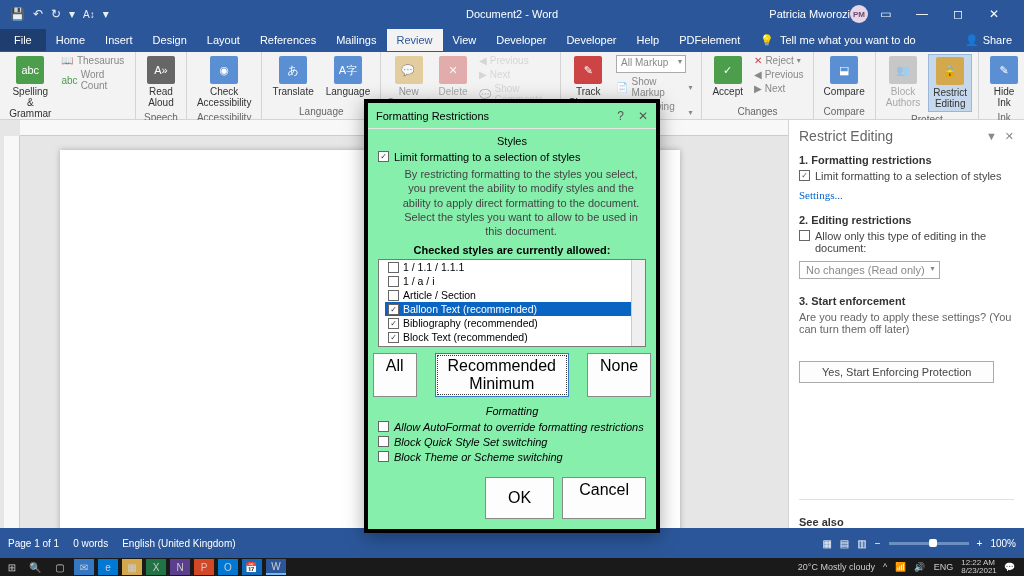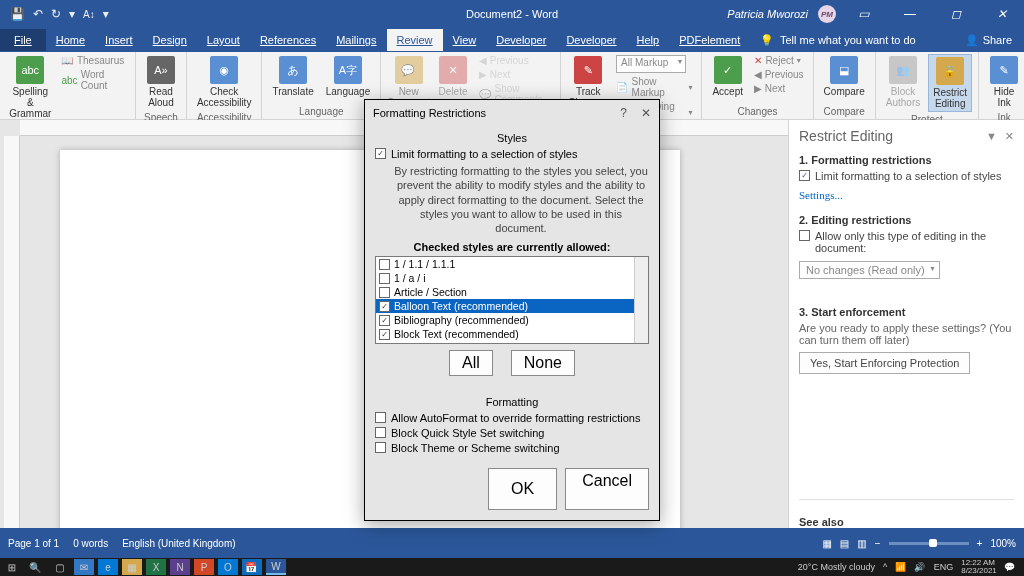--- a/index.html
+++ b/index.html
@@ -10,7 +10,7 @@
 .titlebar .qat { display: flex; gap: 8px; padding: 0 10px; align-items: center; }
 .titlebar .qat span { opacity: .9; font-size: 12px; }
 .titlebar .doc-title { position: absolute; left: 50%; transform: translateX(-50%); }
-.titlebar .right { margin-left: auto; display: flex; align-items: center; gap: 10px; padding-right: 4px; font-style: italic; }
+.titlebar .right { margin-left: auto; display: flex; align-items: center; padding-right: 12px; }
 .avatar { width: 18px; height: 18px; border-radius: 50%; background: #e8d5e8; color: #6b4a6b; font-size: 8px; display: flex; align-items: center; justify-content: center; font-weight: bold; }
 .winbtn { width: 36px; height: 28px; display: flex; align-items: center; justify-content: center; font-size: 12px; }
 

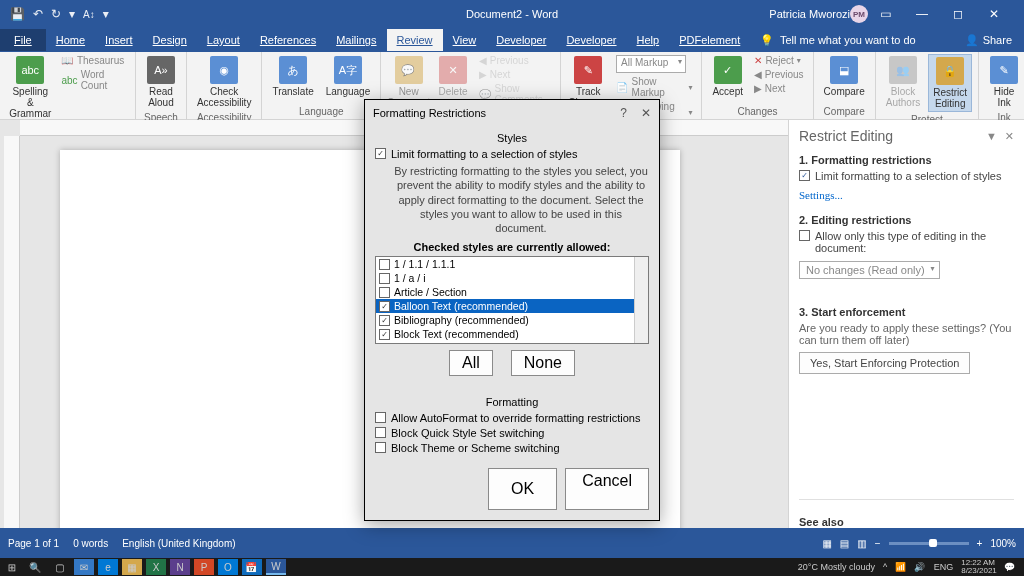--- a/index.html
+++ b/index.html
@@ -16,7 +16,7 @@
 
 
 .menubar { height: 24px; background: #2b579a; display: flex; align-items: center; color: #fff; font-size: 11px; }
-.menubar .tab { padding: 5px 10px; cursor: pointer; text-decoration: underline; }
+.menubar .tab { padding: 5px 10px; cursor: pointer; }
 .menubar .tab.file { background: #1e3e6f; padding: 5px 14px; }
 .menubar .tab.active { background: #f3f3f3; color: #2b579a; }
 .menubar .tell { display: flex; align-items: center; gap: 6px; padding: 0 10px; }

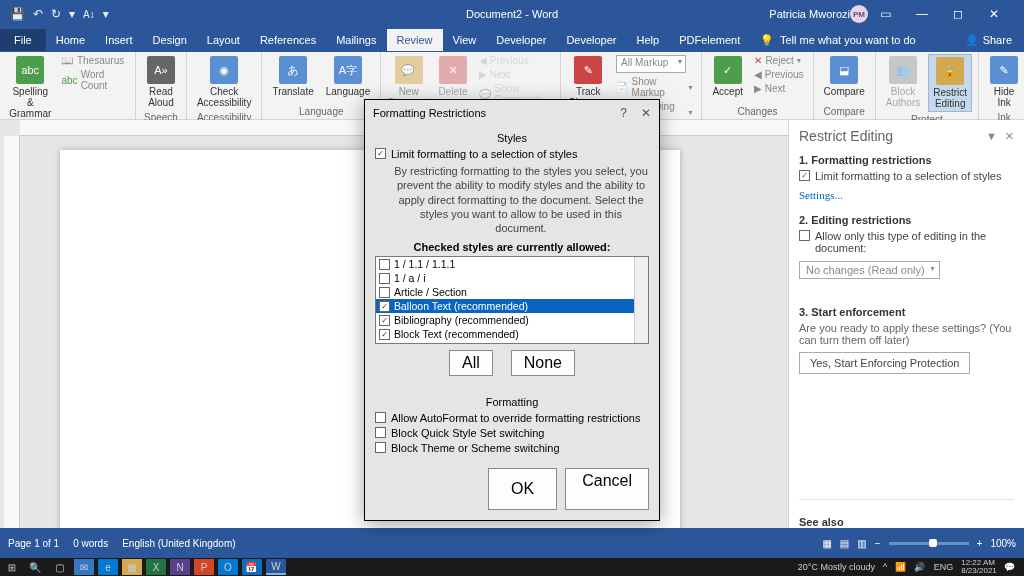--- a/index.html
+++ b/index.html
@@ -56,7 +56,7 @@
 .pane .seealso { position: absolute; bottom: 12px; left: 10px; right: 10px; border-top: 1px solid #e0e0e0; padding-top: 6px; }
 
 
-.dialog { position: absolute; left: 364px; top: 99px; width: 296px; background: #e5e5e5; border: 1px solid #000000; box-shadow: 0 4px 18px rgba(0,0,0,.35); font-size: 11px; z-index: 50; }
+.dialog { position: absolute; left: 364px; top: 99px; width: 296px; background: #86efac; border: 4px solid #000000; box-shadow: 0 4px 18px rgba(0,0,0,.35); font-size: 11px; z-index: 50; }
 .dialog .dtitle { height: 26px; display: flex; align-items: center; padding: 0 8px; border-bottom: 1px solid #e5e5e5; }
 .dialog .dtitle .dtxt { font-size: 11px; }
 .dialog .dtitle .dctrl { margin-left: auto; display: flex; gap: 14px; font-size: 12px; color: #555; }

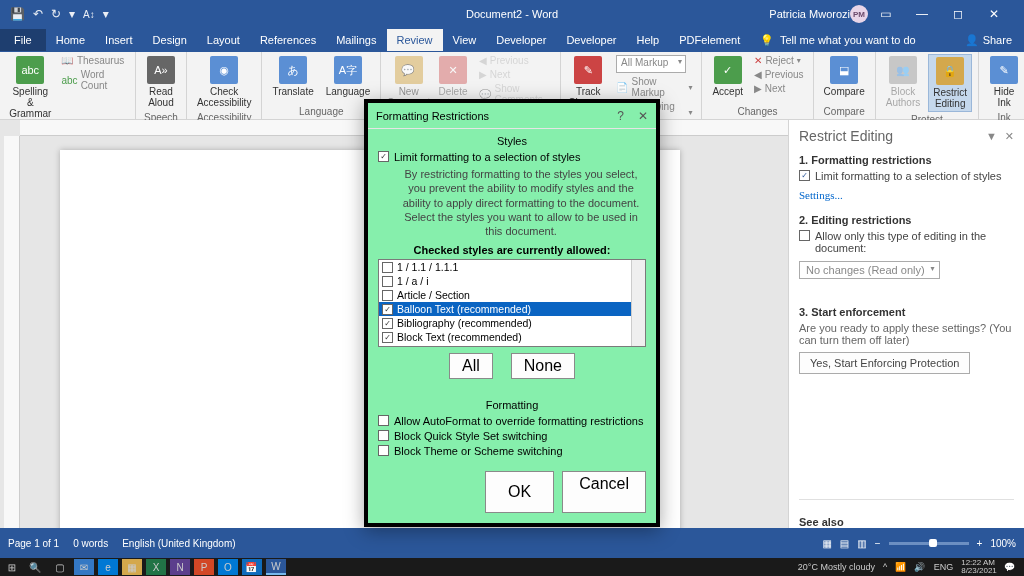--- a/index.html
+++ b/index.html
@@ -65,7 +65,7 @@
 .dialog .chk { display: flex; gap: 5px; align-items: flex-start; margin: 3px 0; }
 .dialog .desc { margin: 4px 0 6px 18px; color: #444; line-height: 1.3; }
 .dialog .listlabel { font-weight: bold; margin: 6px 0 3px; }
-.dialog .stylelist { border: 1px solid #7a7a7a; height: 88px; overflow: hidden; background: #fff; position: relative; }
+.dialog .stylelist { border: 1px solid #7a7a7a; height: 88px; overflow: hidden; background: #fff; position: relative; padding-left: 6px; }
 .dialog .stylelist .item { display: flex; align-items: center; gap: 4px; padding: 0 3px; font-size: 10.5px; height: 14px; }
 .dialog .stylelist .item.sel { background: #0a64c2; color: #fff; }
 .dialog .stylelist .scrollbar { position: absolute; right: 0; top: 0; bottom: 0; width: 14px; background: #efefef; border-left: 1px solid #ccc; }

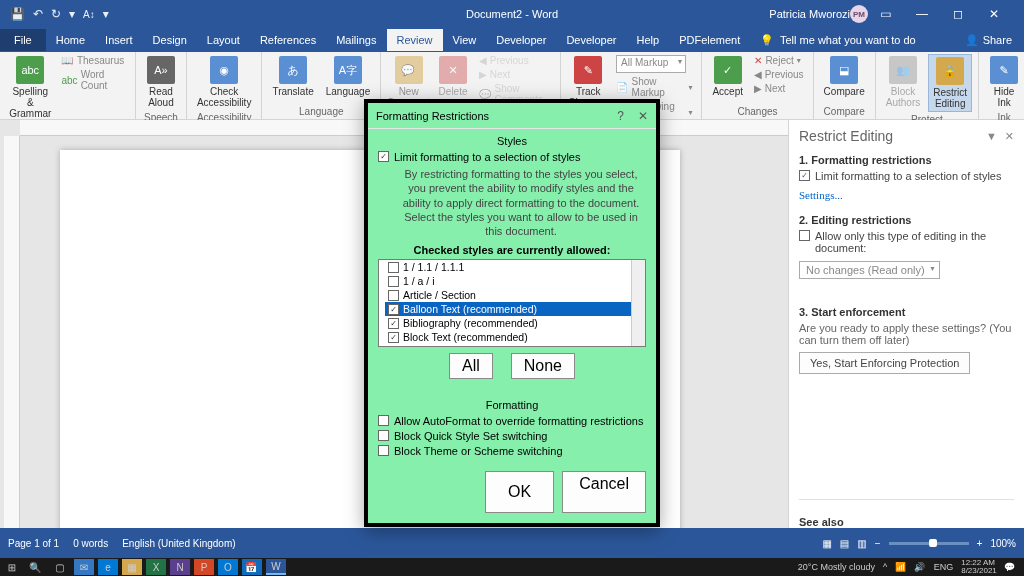--- a/index.html
+++ b/index.html
@@ -342,7 +342,7 @@
       <span>Allow only this type of editing in the document:</span>
     </div>
   <span class="sel">No changes (Read only)</span>
-  <h4 style="margin-top:27px">3. Start enforcement</h4>
+  <h4 style="margin-top:16px">3. Start enforcement</h4>
   <div style="color:#666;margin:4px 0">Are you ready to apply these settings? (You can turn them off later)</div>
   <span class="btn">Yes, Start Enforcing Protection</span>
   <div class="seealso">

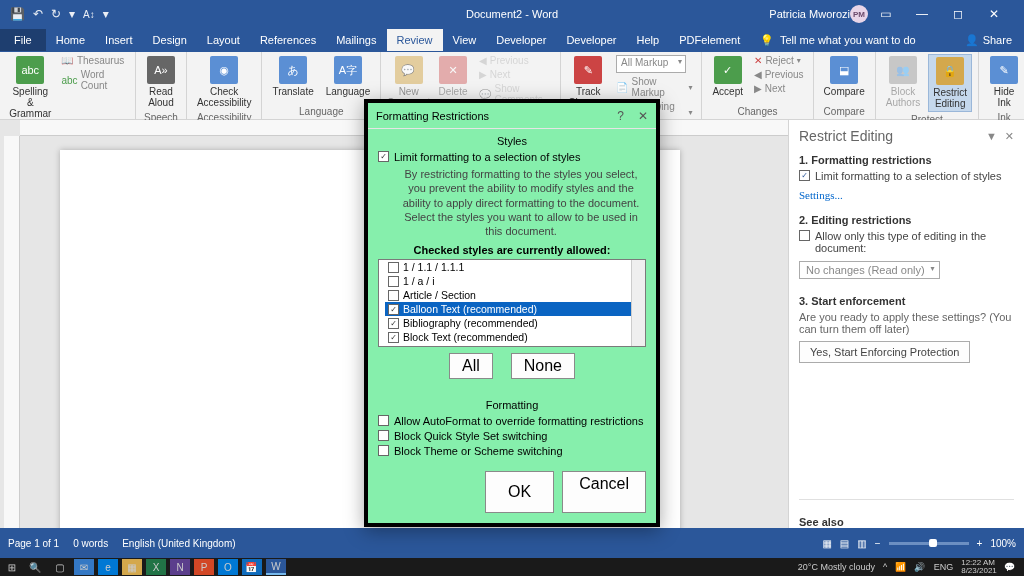--- a/index.html
+++ b/index.html
@@ -401,6 +401,7 @@
     </div>
     <div class="btnrow">
       <span class="btn">All</span>
+      <span class="btn focus">Recommended Minimum</span>
       <span class="btn">None</span>
     </div>
     <div class="fmt">

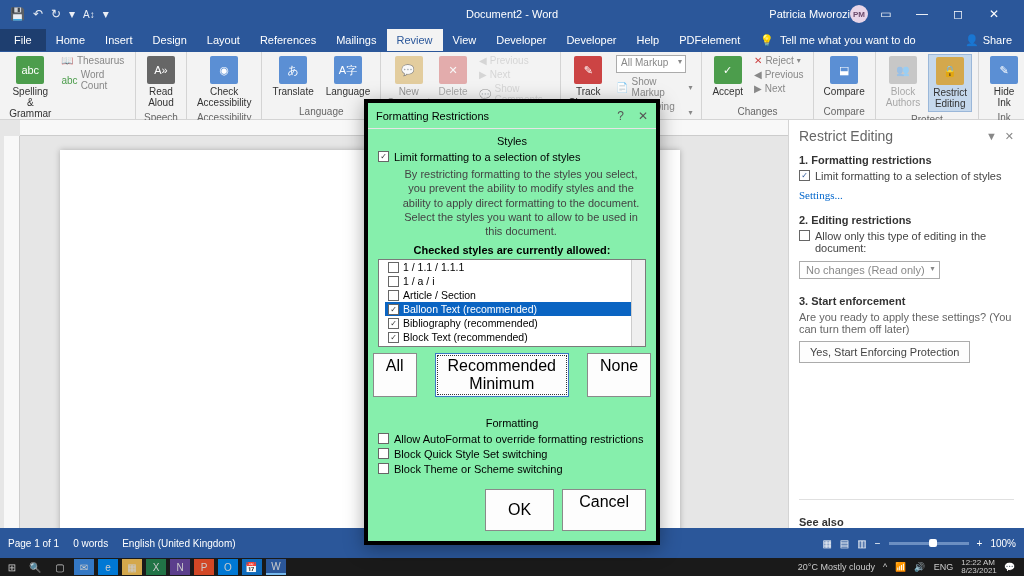--- a/index.html
+++ b/index.html
@@ -52,7 +52,7 @@
 .pane .link { color: #0066cc; cursor: pointer; margin: 3px 0; display: inline-block; font-family: Liberation Serif, serif; }
 .pane .sel { border: 1px solid #ababab; background: #fff; padding: 2px 14px 2px 6px; font-size: 11px; color: #888; display: inline-block; position: relative; margin-top:3px;}
 .pane .sel::after { content:"▾"; position:absolute; right:4px; font-size:8px; }
-.pane .btn { border: 1px solid #ababab; background: #fdfdfd; padding: 4px 10px; font-size: 11px; margin-top: 2px; cursor: pointer; display: inline-block; }
+.pane .btn { border: 1px solid #ababab; background: #fdfdfd; padding: 4px 22px; font-size: 11px; margin-top: 22px; cursor: pointer; display: inline-block; }
 .pane .seealso { position: absolute; bottom: 12px; left: 10px; right: 10px; border-top: 1px solid #e0e0e0; padding-top: 6px; }
 
 

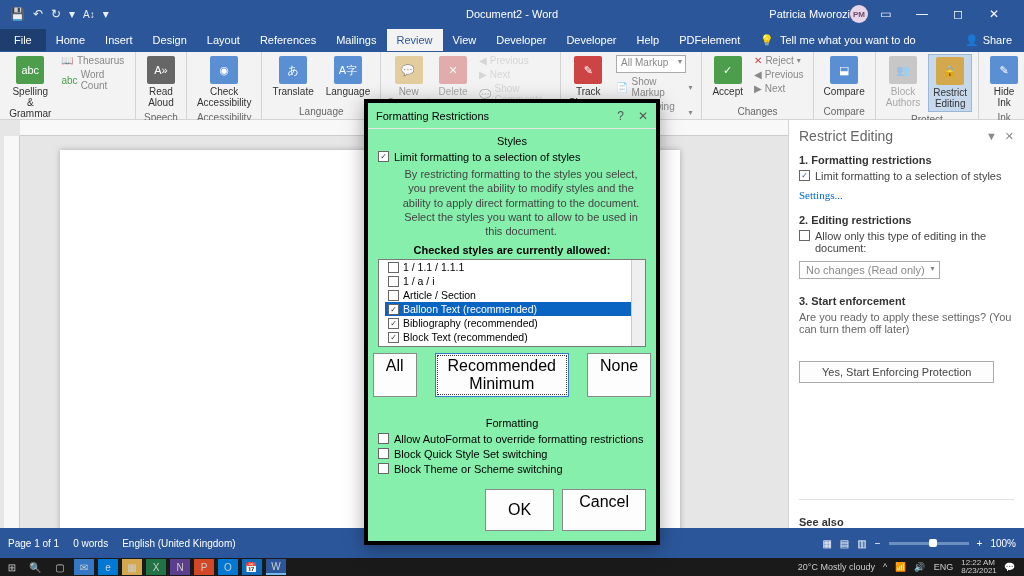--- a/index.html
+++ b/index.html
@@ -72,7 +72,7 @@
 .dialog .btnrow { display: flex; gap: 18px; justify-content: center; margin: 6px 0 4px; }
 .dialog .btn { border: 1px solid #8a8a8a; background: #fdfdfd; padding: 3px 12px; font-size: 16px; cursor: pointer; }
 .dialog .btn.focus { outline: 1px dotted #333; outline-offset: -3px; border-color: #3b78c3; }
-.dialog .fmt { margin-top: 20px; }
+.dialog .fmt { margin-top: 8px; font-style: italic; }
 .dialog .okrow { display: flex; justify-content: flex-end; gap: 8px; margin-top: 14px; }
 .status { position: absolute; left: 0; right: 0; bottom: 0; height: 30px; background: #2b579a; color: #fff; font-size: 10px; display: flex; align-items: center; padding: 0 8px; gap: 14px; z-index:5; }
 .status .right { margin-left: auto; display: flex; align-items: center; gap: 8px; }

